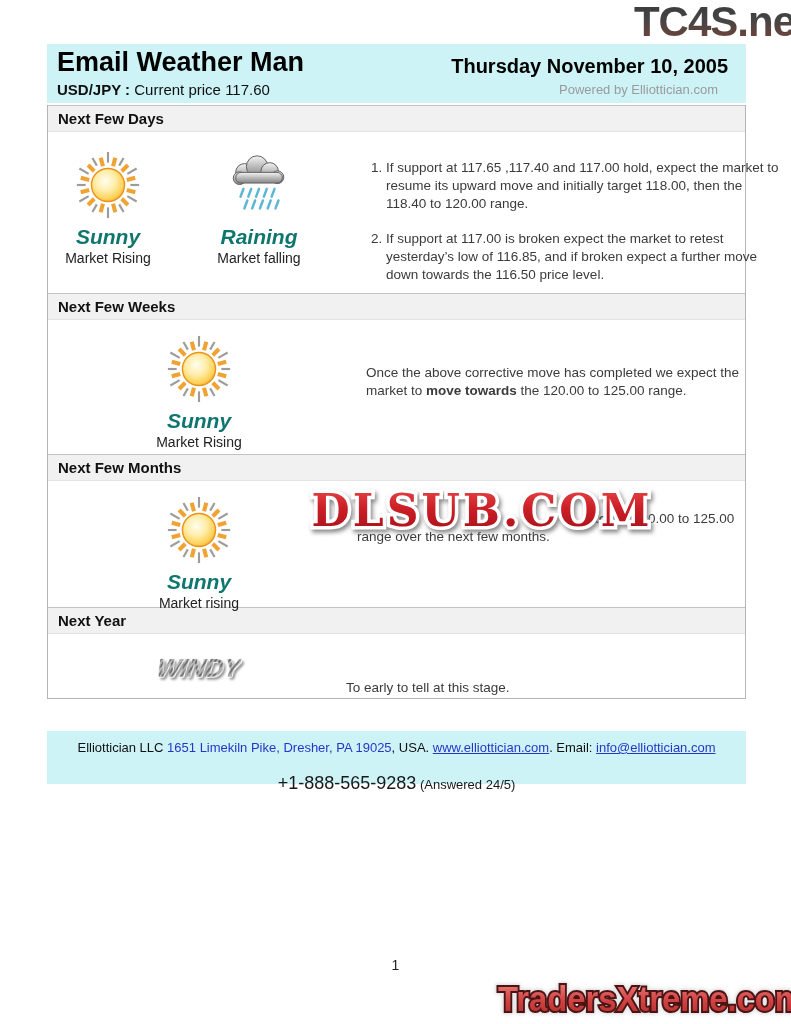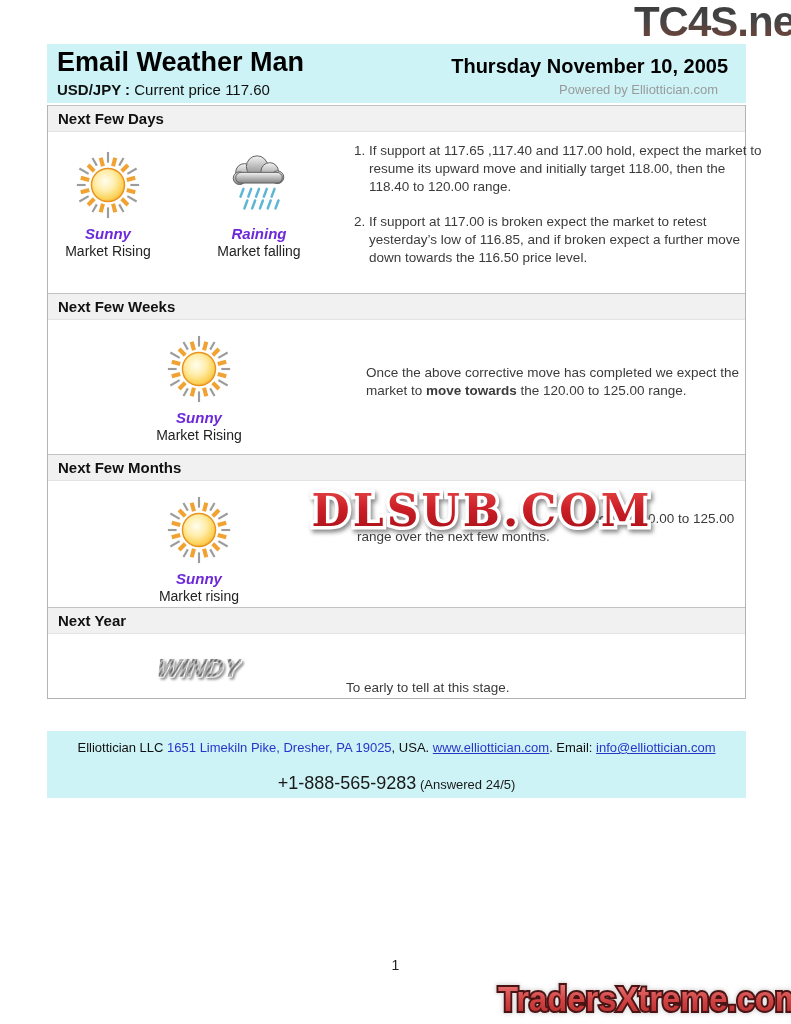--- a/index.html
+++ b/index.html
@@ -47,7 +47,7 @@
   .ib-center { left:86px; top:14px; }
   .ib-windy { left:86px; top:20px; }
 
-  ol.forecast { position:absolute; left:295px; top:10px; width:400px; margin:0; padding:0 0 0 26px; font-size:13.5px; line-height:18px; color:#3b3b3b; }
+  ol.forecast { position:absolute; left:295px; top:10px; width:400px; margin:17px; padding:0 0 0 26px; font-size:13.5px; line-height:18px; color:#3b3b3b; }
   ol.forecast li { margin-bottom:17px; }
 
   .para { position:absolute; font-size:13.5px; line-height:18px; color:#3b3b3b; }

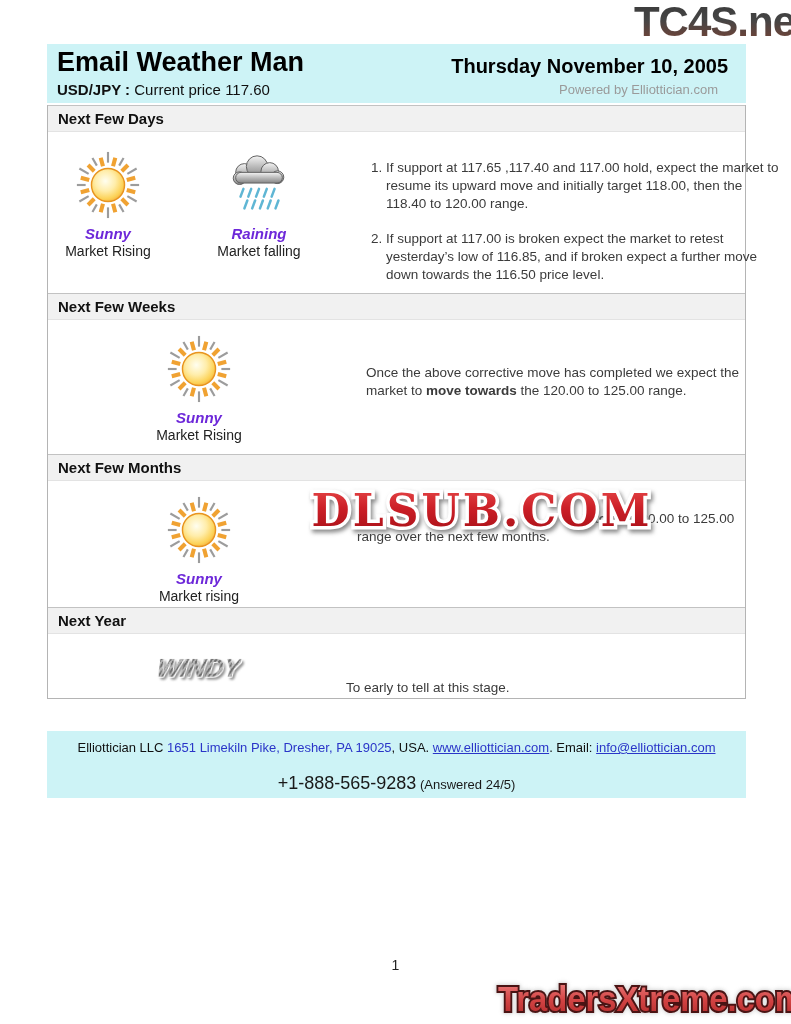--- a/index.html
+++ b/index.html
@@ -39,7 +39,7 @@
   .body-year { height:64px; }
 
   .iconblock { position:absolute; width:130px; text-align:center; }
-  .iconblock .lbl { font-size:15px; font-weight:bold; font-style:italic; color:#6d28d9; margin-top:1px; }
+  .iconblock .lbl { font-size:21px; font-weight:bold; font-style:italic; color:#0f766e; margin-top:1px; }
   .iconblock .sub { font-size:14px; color:#222; margin-top:1px; }
 
   .ib-sun1 { left:-5px; top:18px; }

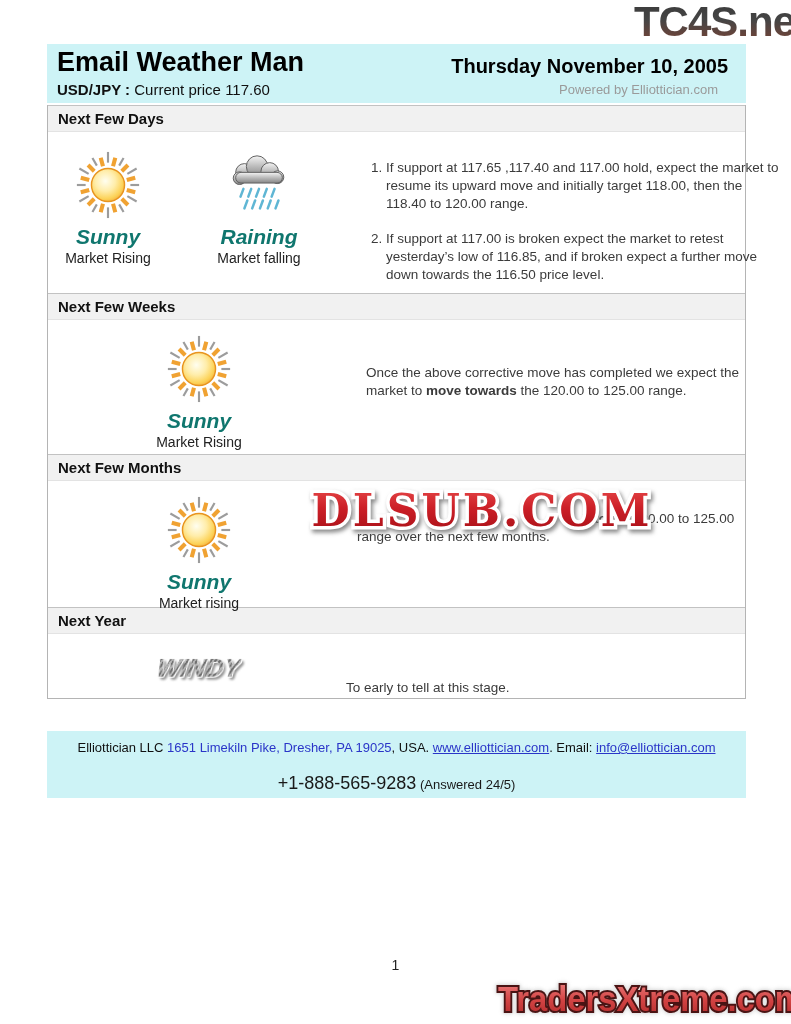--- a/index.html
+++ b/index.html
@@ -67,7 +67,7 @@
   }
 
   
-  .footer-box { position:absolute; left:47px; top:731px; width:699px; height:67px; background:#cdf3f6; text-align:center; }
+  .footer-box { position:absolute; left:47px; top:731px; width:699px; height:53px; background:#cdf3f6; text-align:center; }
   .f-line1 { margin-top:9px; font-size:13px; color:#101010; }
   .f-line1 .blue { color:#2a35c8; }
   .f-line1 a { color:#2a35c8; text-decoration:underline; }

